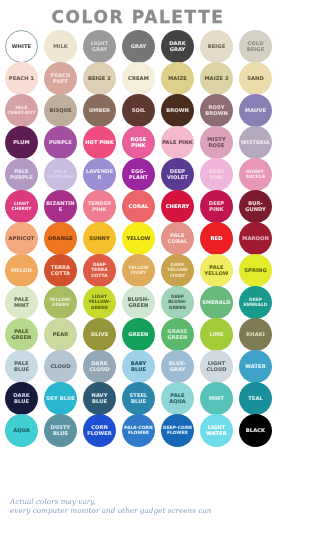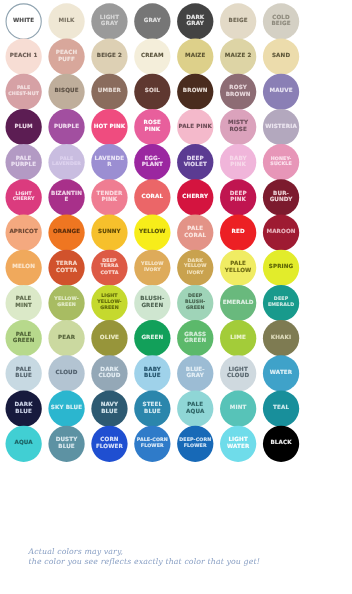--- a/index.html
+++ b/index.html
@@ -90,6 +90,7 @@
 
 <div id="page" style="background: rgb(255, 255, 255);">
 
+  <div id="title" style="color: rgb(139, 139, 139);">COLOR PALETTE</div>
 
   <div id="grid">
       <div class="cell">

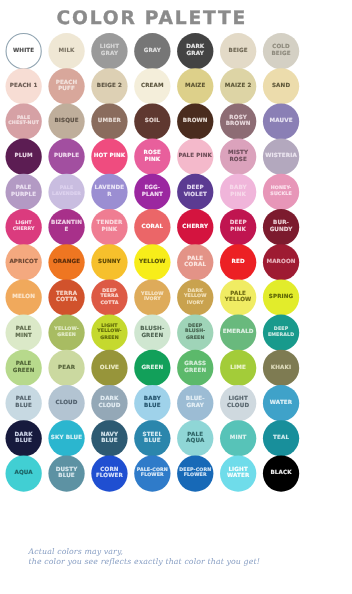--- a/index.html
+++ b/index.html
@@ -83,7 +83,7 @@
     color: #8aa0c4;
     letter-spacing: 0.1px;
   }
-  #footer div { white-space: nowrap; margin-left: 16px; }
+  #footer div { white-space: nowrap; }
 </style>
 </head>
 <body>

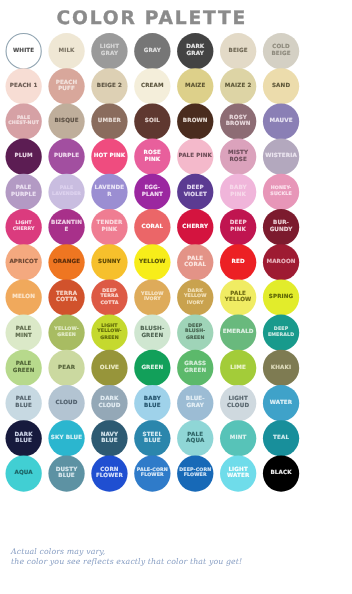--- a/index.html
+++ b/index.html
@@ -552,6 +552,7 @@
 
   <div id="footer" style="color: rgb(138, 160, 196);">
       <div>Actual colors may vary,</div>
+      <div>every computer monitor and other gadget screens can</div>
       <div>the color you see reflects exactly that color that you get!</div>
     </div>
 

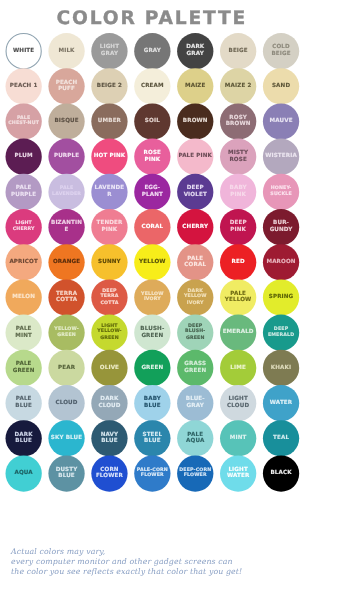--- a/index.html
+++ b/index.html
@@ -553,7 +553,6 @@
   <div id="footer" style="color: rgb(138, 160, 196);">
       <div>Actual colors may vary,</div>
       <div>every computer monitor and other gadget screens can</div>
-      <div>the color you see reflects exactly that color that you get!</div>
     </div>
 
 </div>

